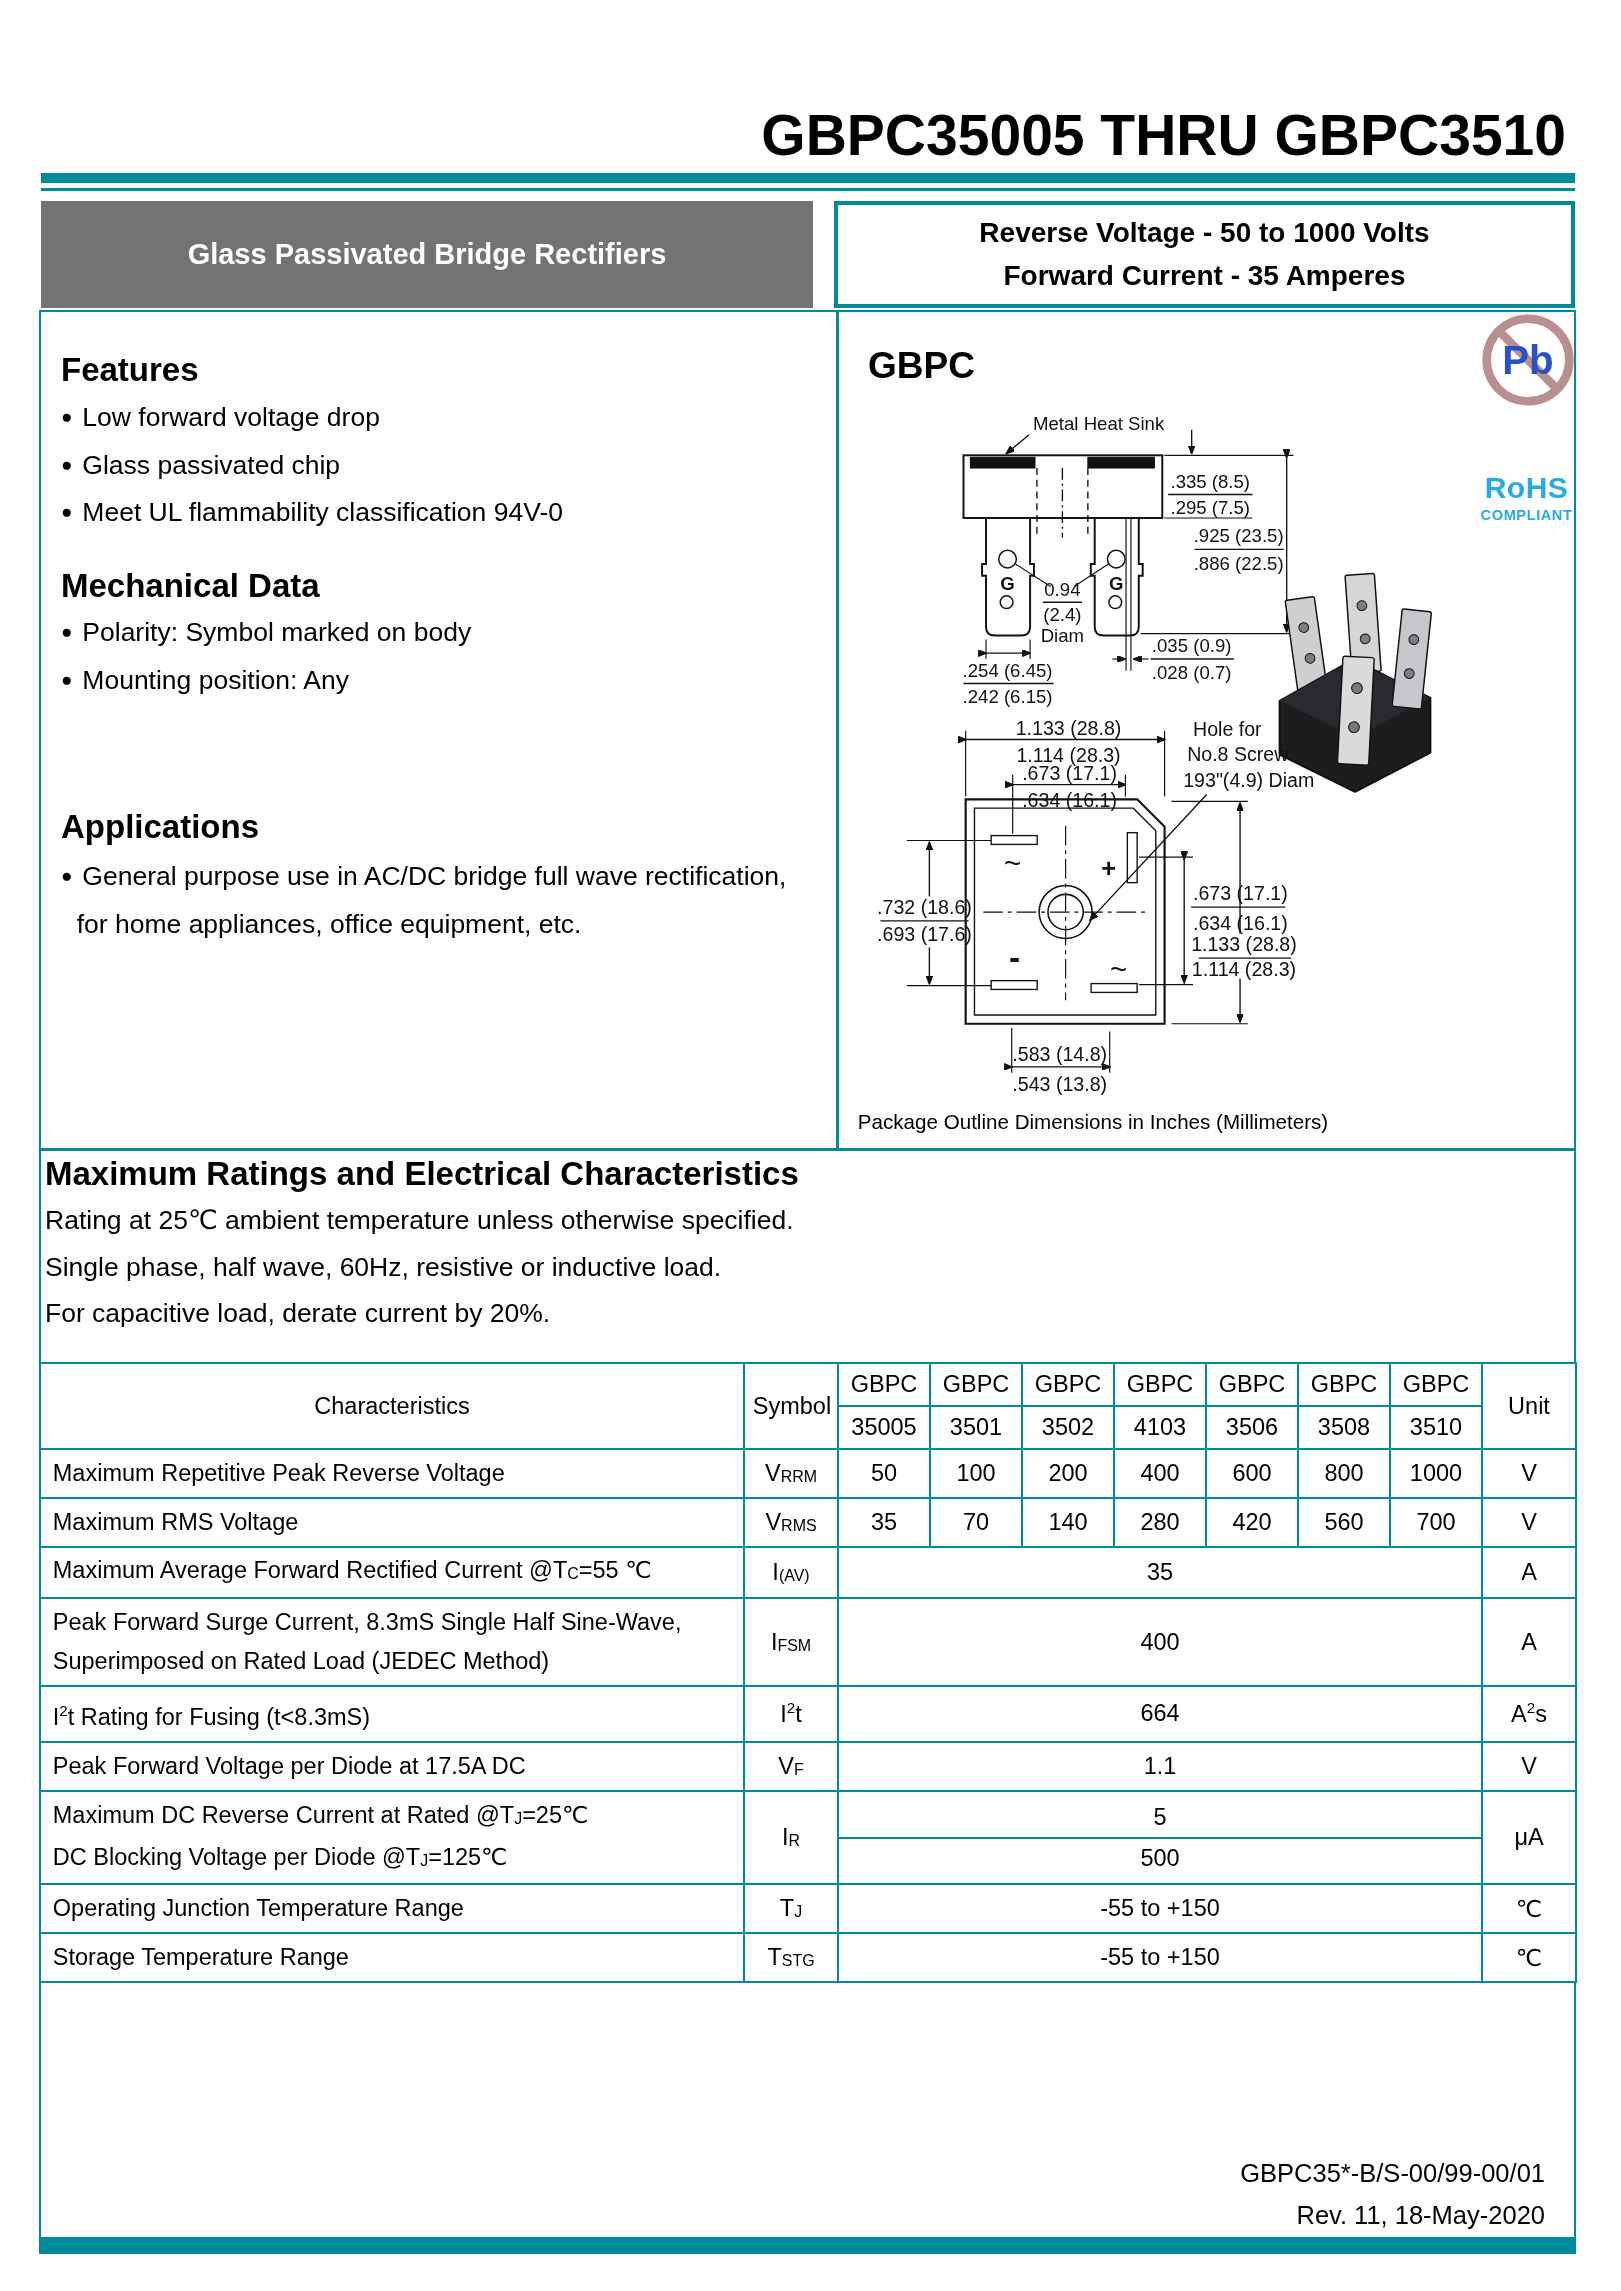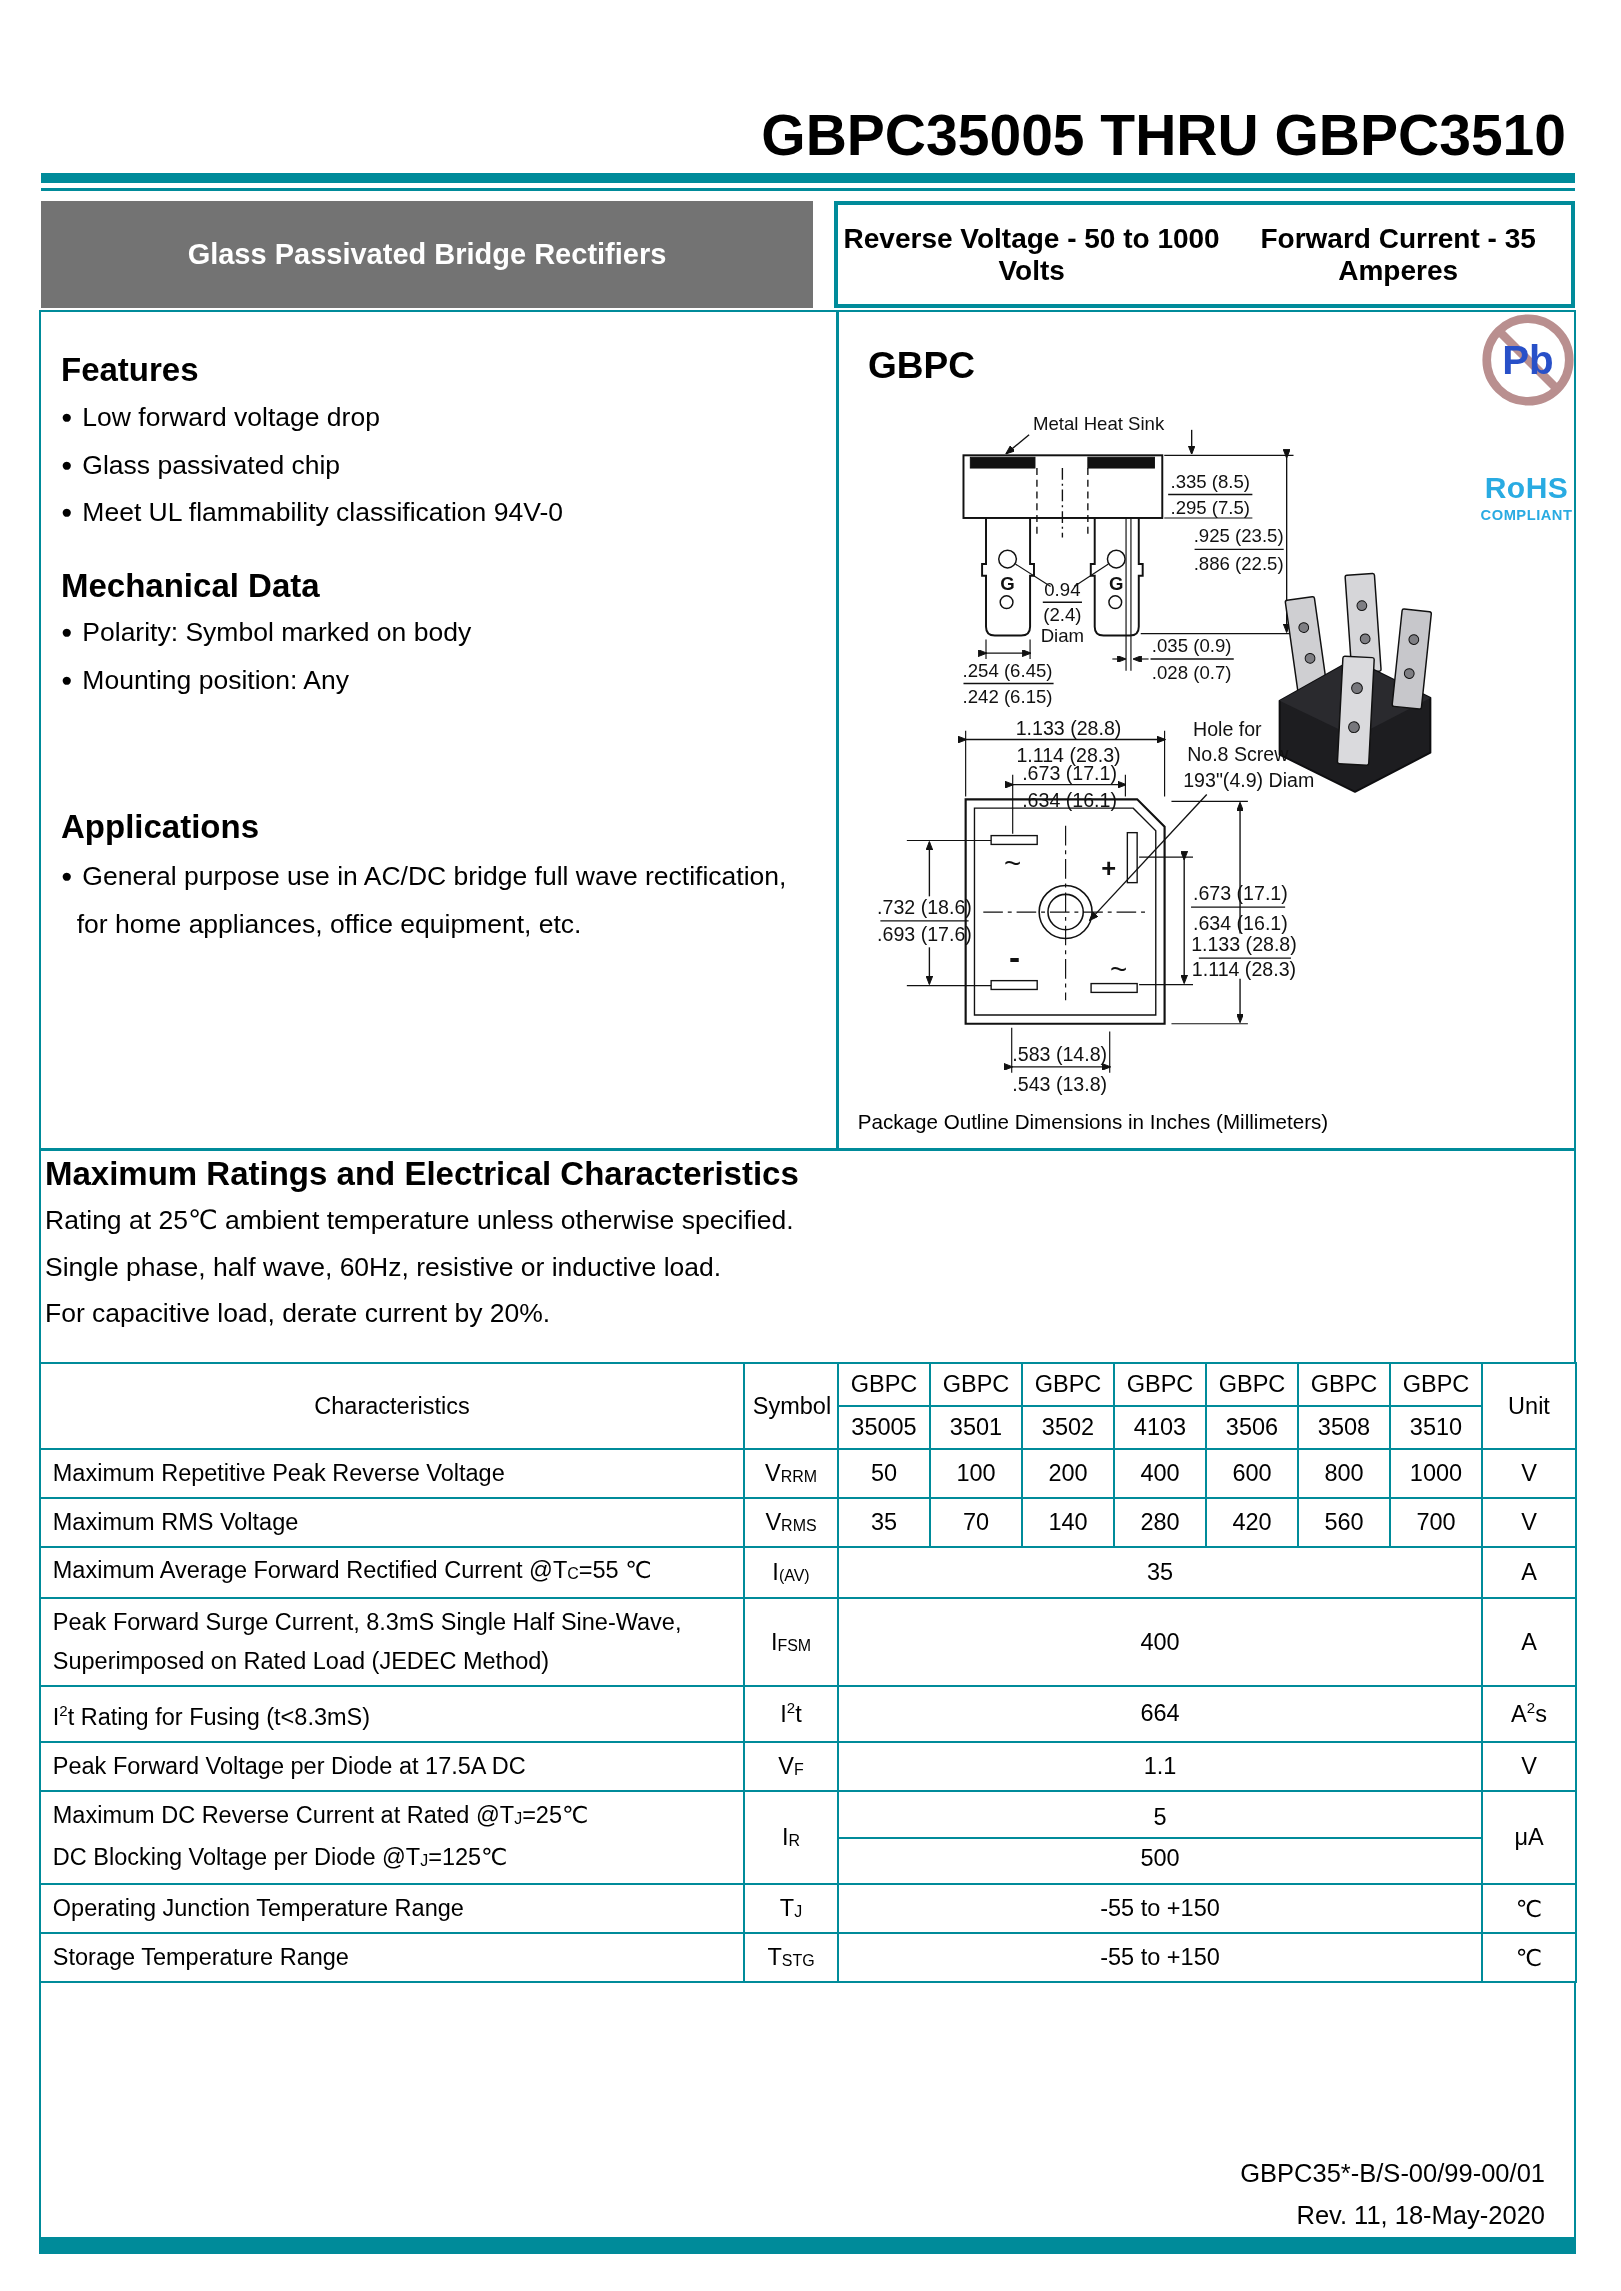--- a/index.html
+++ b/index.html
@@ -20,7 +20,7 @@
   }
   .hdr-right {
     position:absolute; left:834px; top:201px; width:741px; height:107px; box-sizing:border-box;
-    border:4.9px solid #008b9a; display:flex; flex-direction:row; justify-content:space-evenly;
+    border:4.9px solid #008b9a; display:flex; flex-direction:column; justify-content:space-evenly;
     align-items:center; font-size:28px; font-weight:bold; text-align:center;
   }
 

